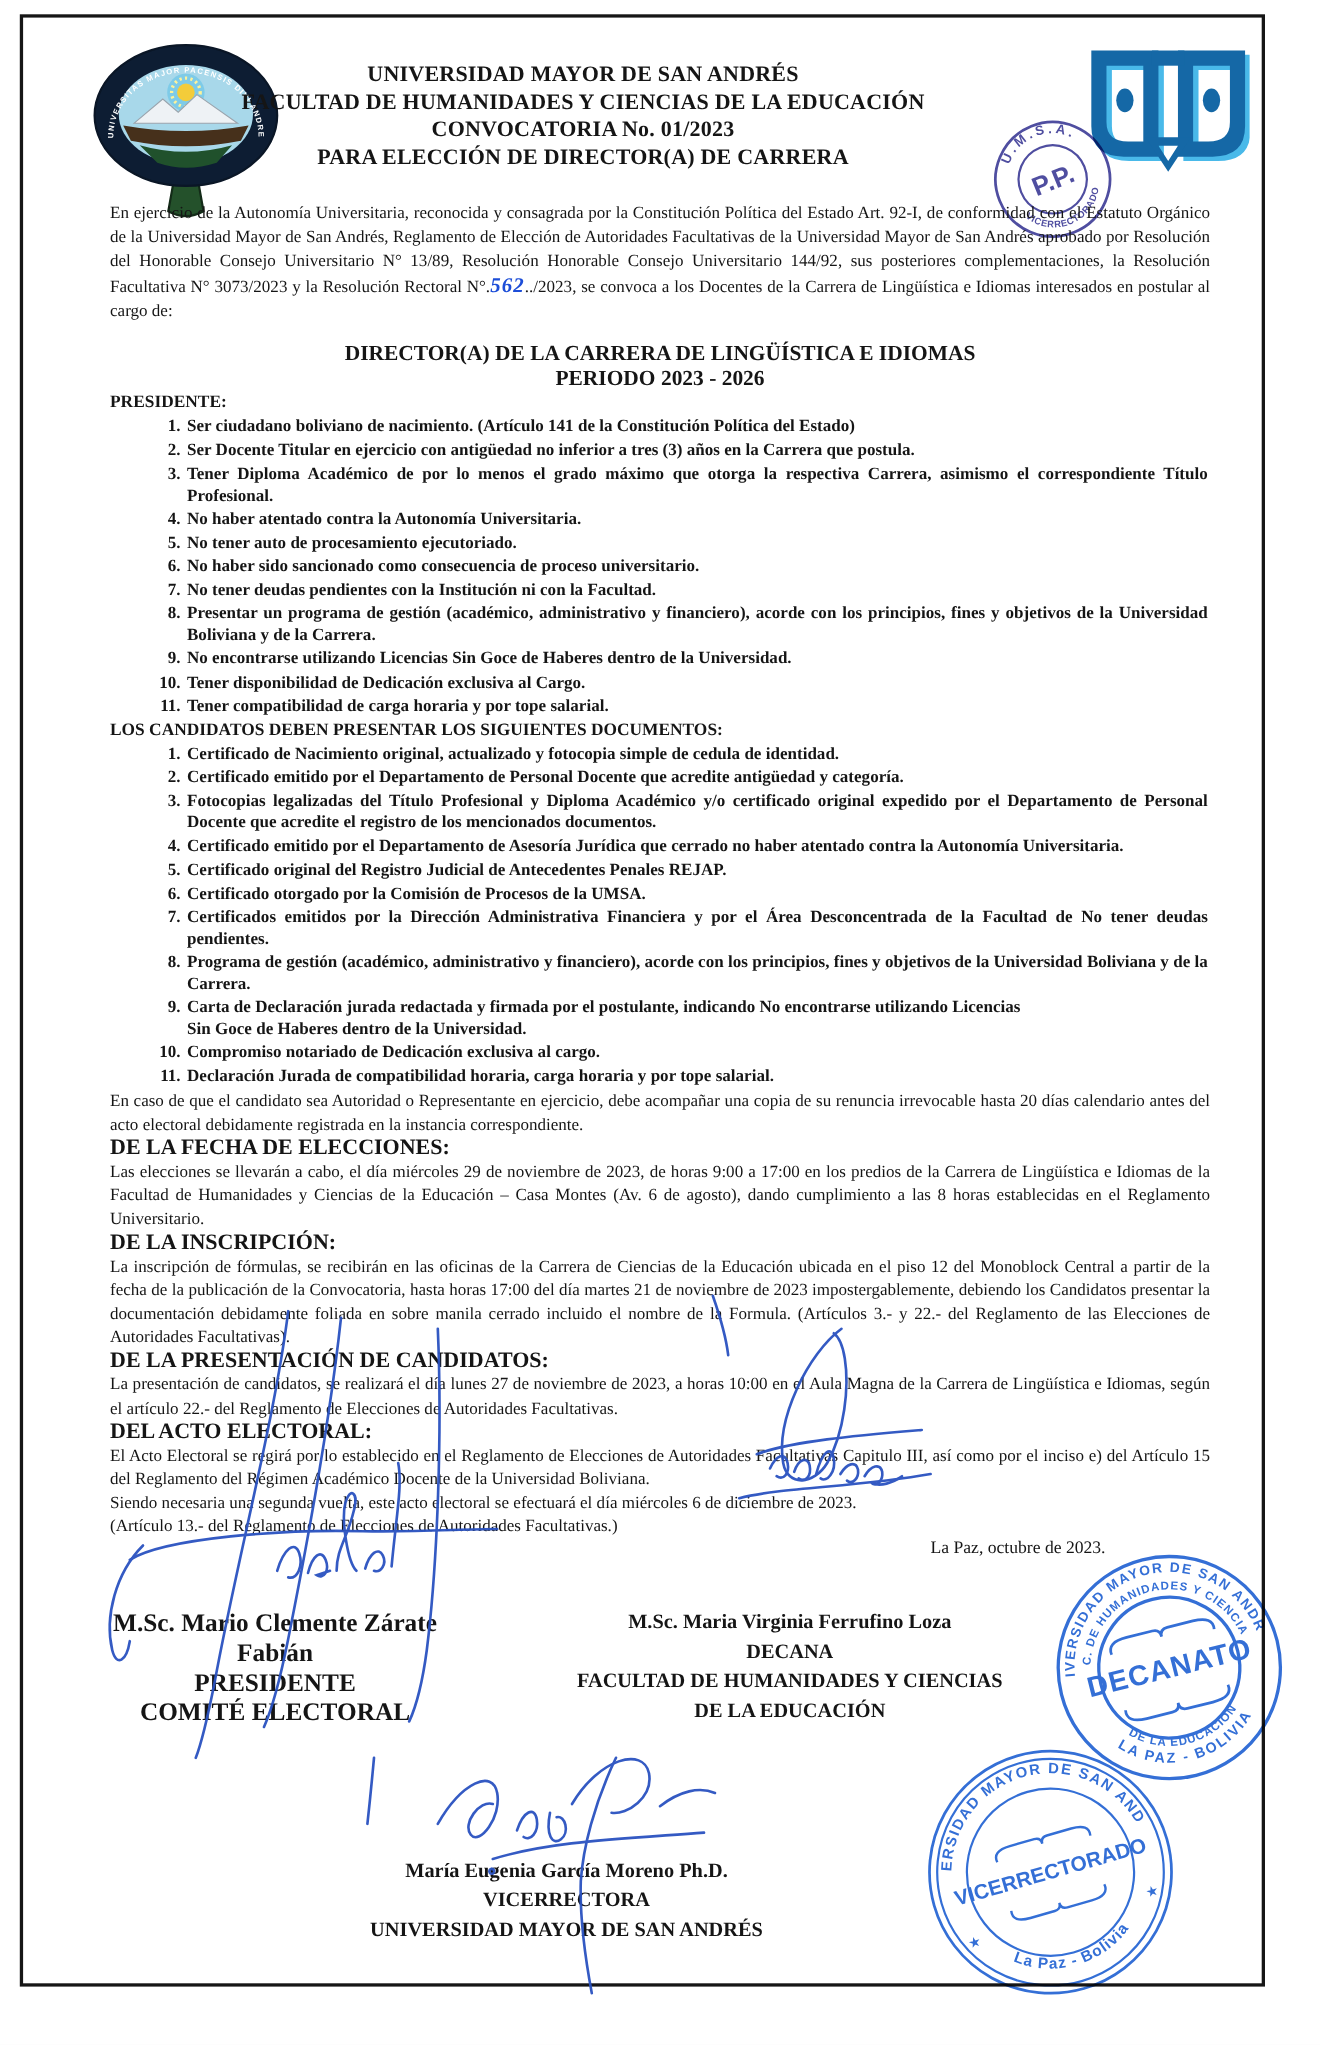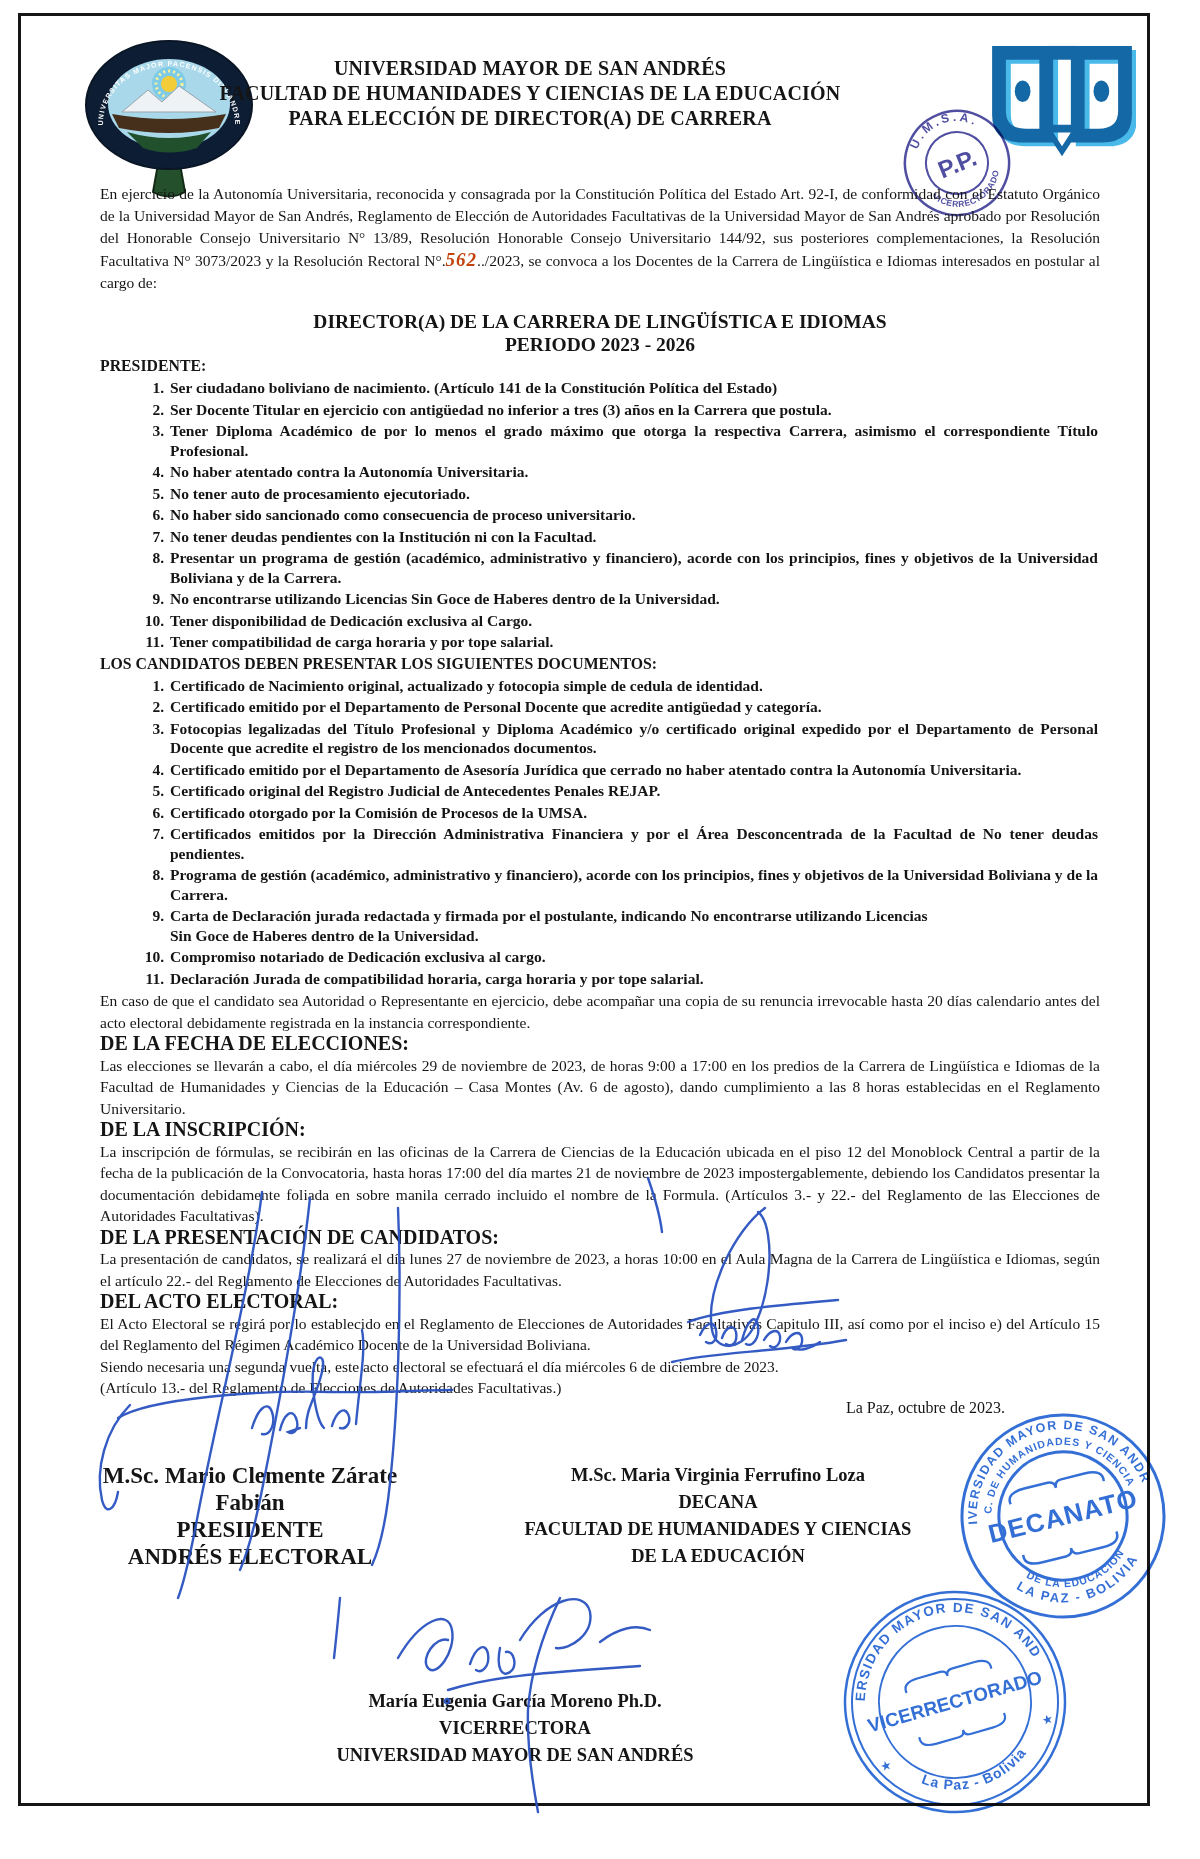--- a/index.html
+++ b/index.html
@@ -68,6 +68,7 @@
   <div class="header-text">
     <div>UNIVERSIDAD MAYOR DE SAN ANDRÉS</div>
     <div>FACULTAD DE HUMANIDADES Y CIENCIAS DE LA EDUCACIÓN</div>
+    <div>CONVOCATORIA No. 01/2023</div>
     <div>PARA ELECCIÓN DE DIRECTOR(A) DE CARRERA</div>
   </div>
 

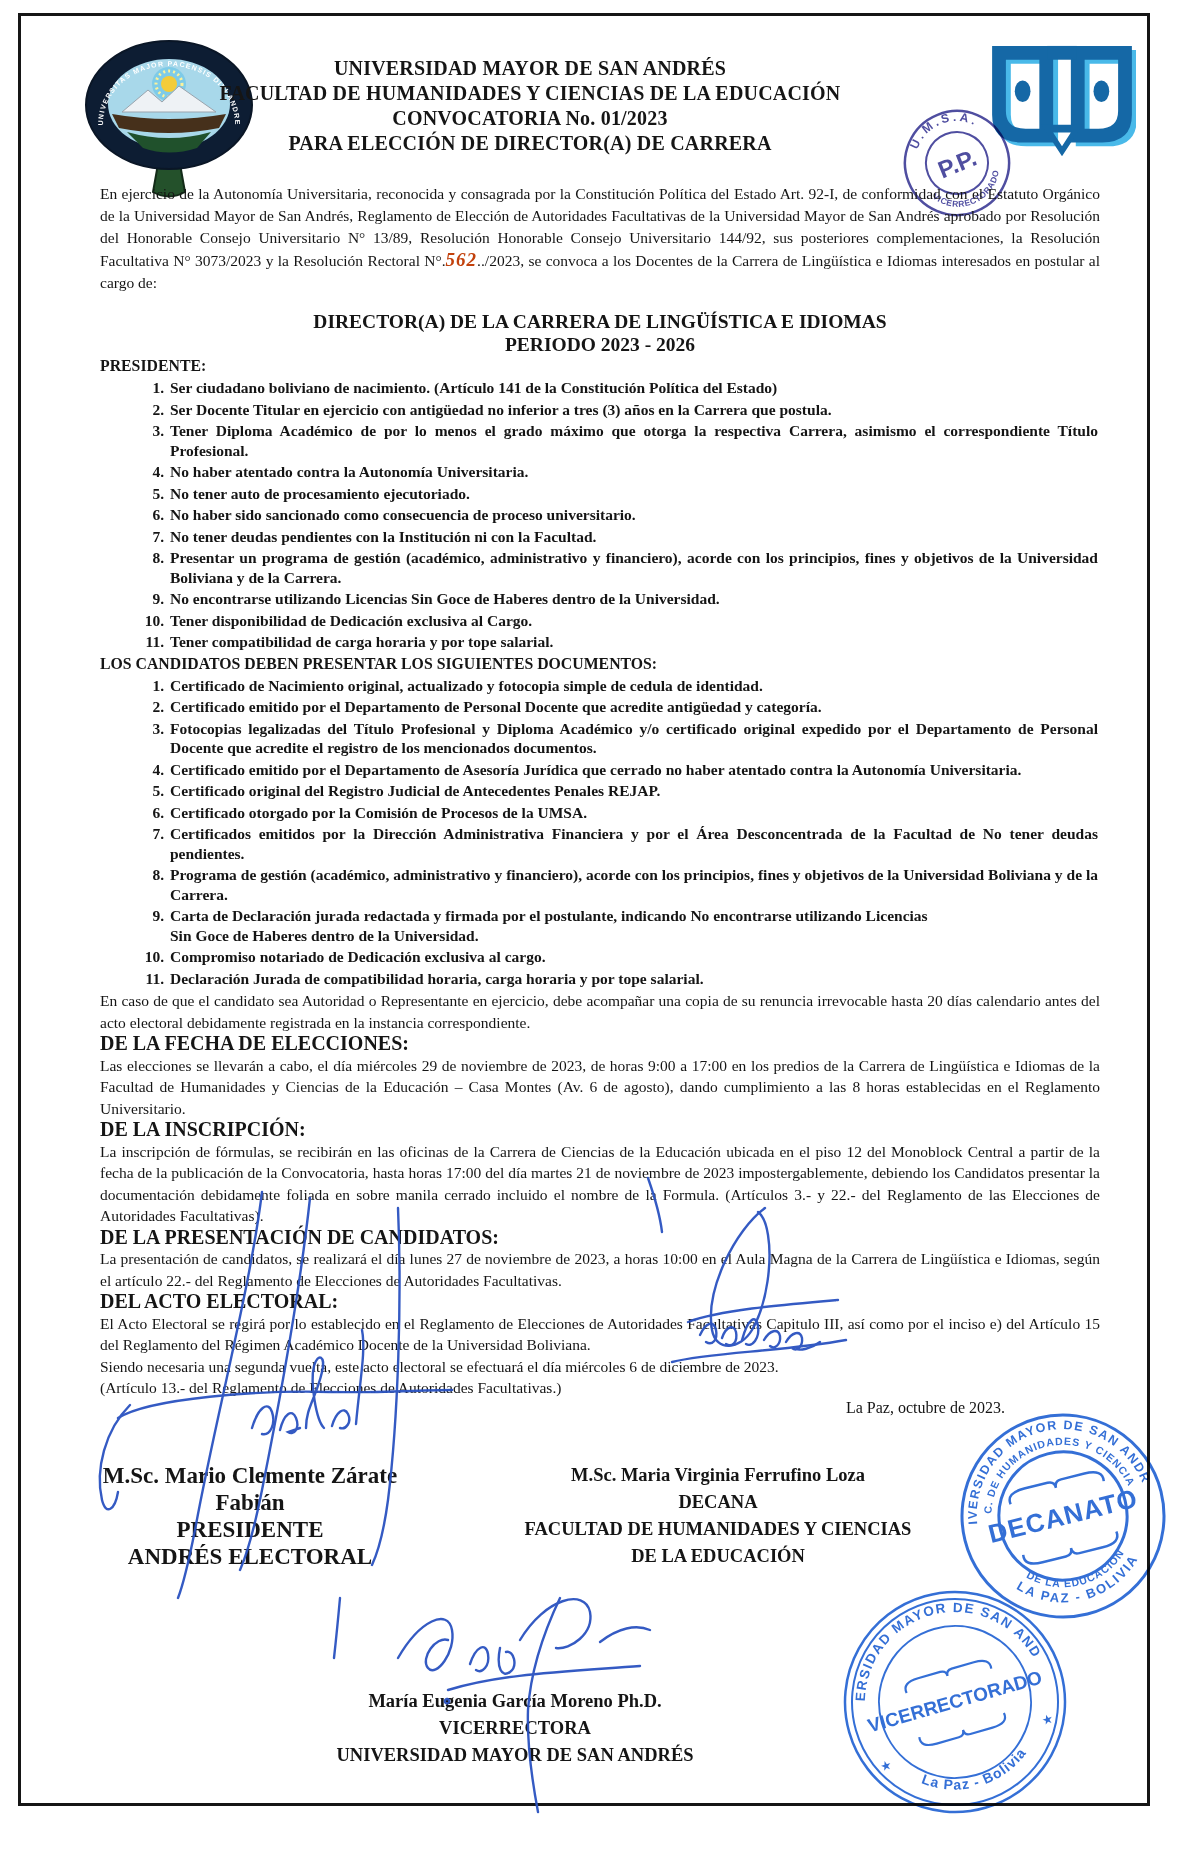--- a/index.html
+++ b/index.html
@@ -20,7 +20,7 @@
   .content{position:absolute;left:100px;top:183px;width:1000px;font-size:15.5px;}
   .content p{margin:0;}
   .intro{line-height:22px;text-align:justify;}
-  .hand{font-style:italic;font-weight:700;font-size:19px;letter-spacing:1px;color:#c2410c;}
+  .hand{font-style:italic;font-weight:700;font-size:19px;letter-spacing:1px;color:#1d4ed8;}
   .pos-title{margin-top:16px;text-align:center;font-weight:700;font-size:19.5px;line-height:23px;}
   .blk-heading{margin-top:0;font-weight:700;font-size:15.8px;line-height:20px;}
   .req-heading{margin-top:22px;}

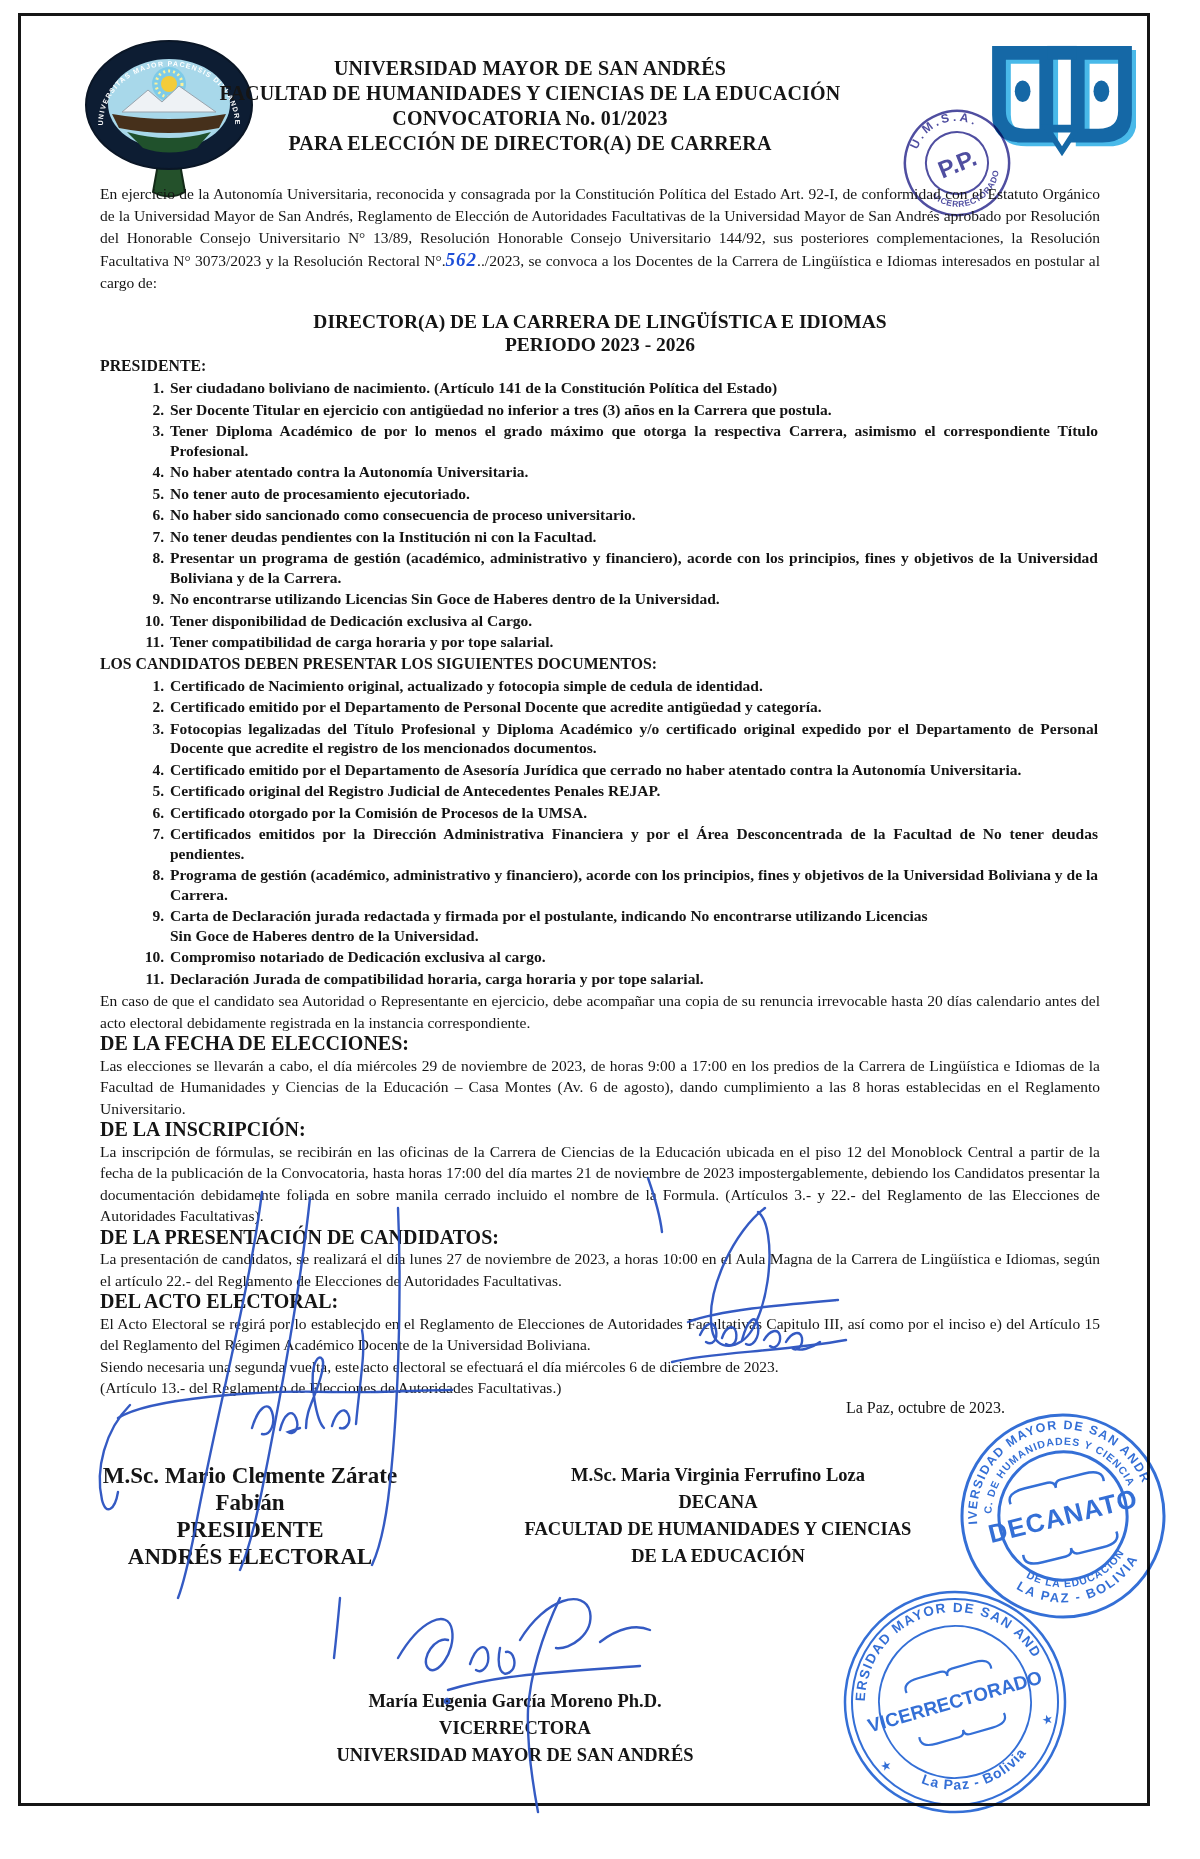--- a/index.html
+++ b/index.html
@@ -171,7 +171,7 @@
   <div class="sig-row-left">
     <div>M.Sc. Mario Clemente Zárate Fabián</div>
     <div>PRESIDENTE</div>
-    <div>ANDRÉS ELECTORAL</div>
+    <div>COMITÉ ELECTORAL</div>
   </div>
   <div class="sig-row-right">
     <div>M.Sc. Maria Virginia Ferrufino Loza</div>

